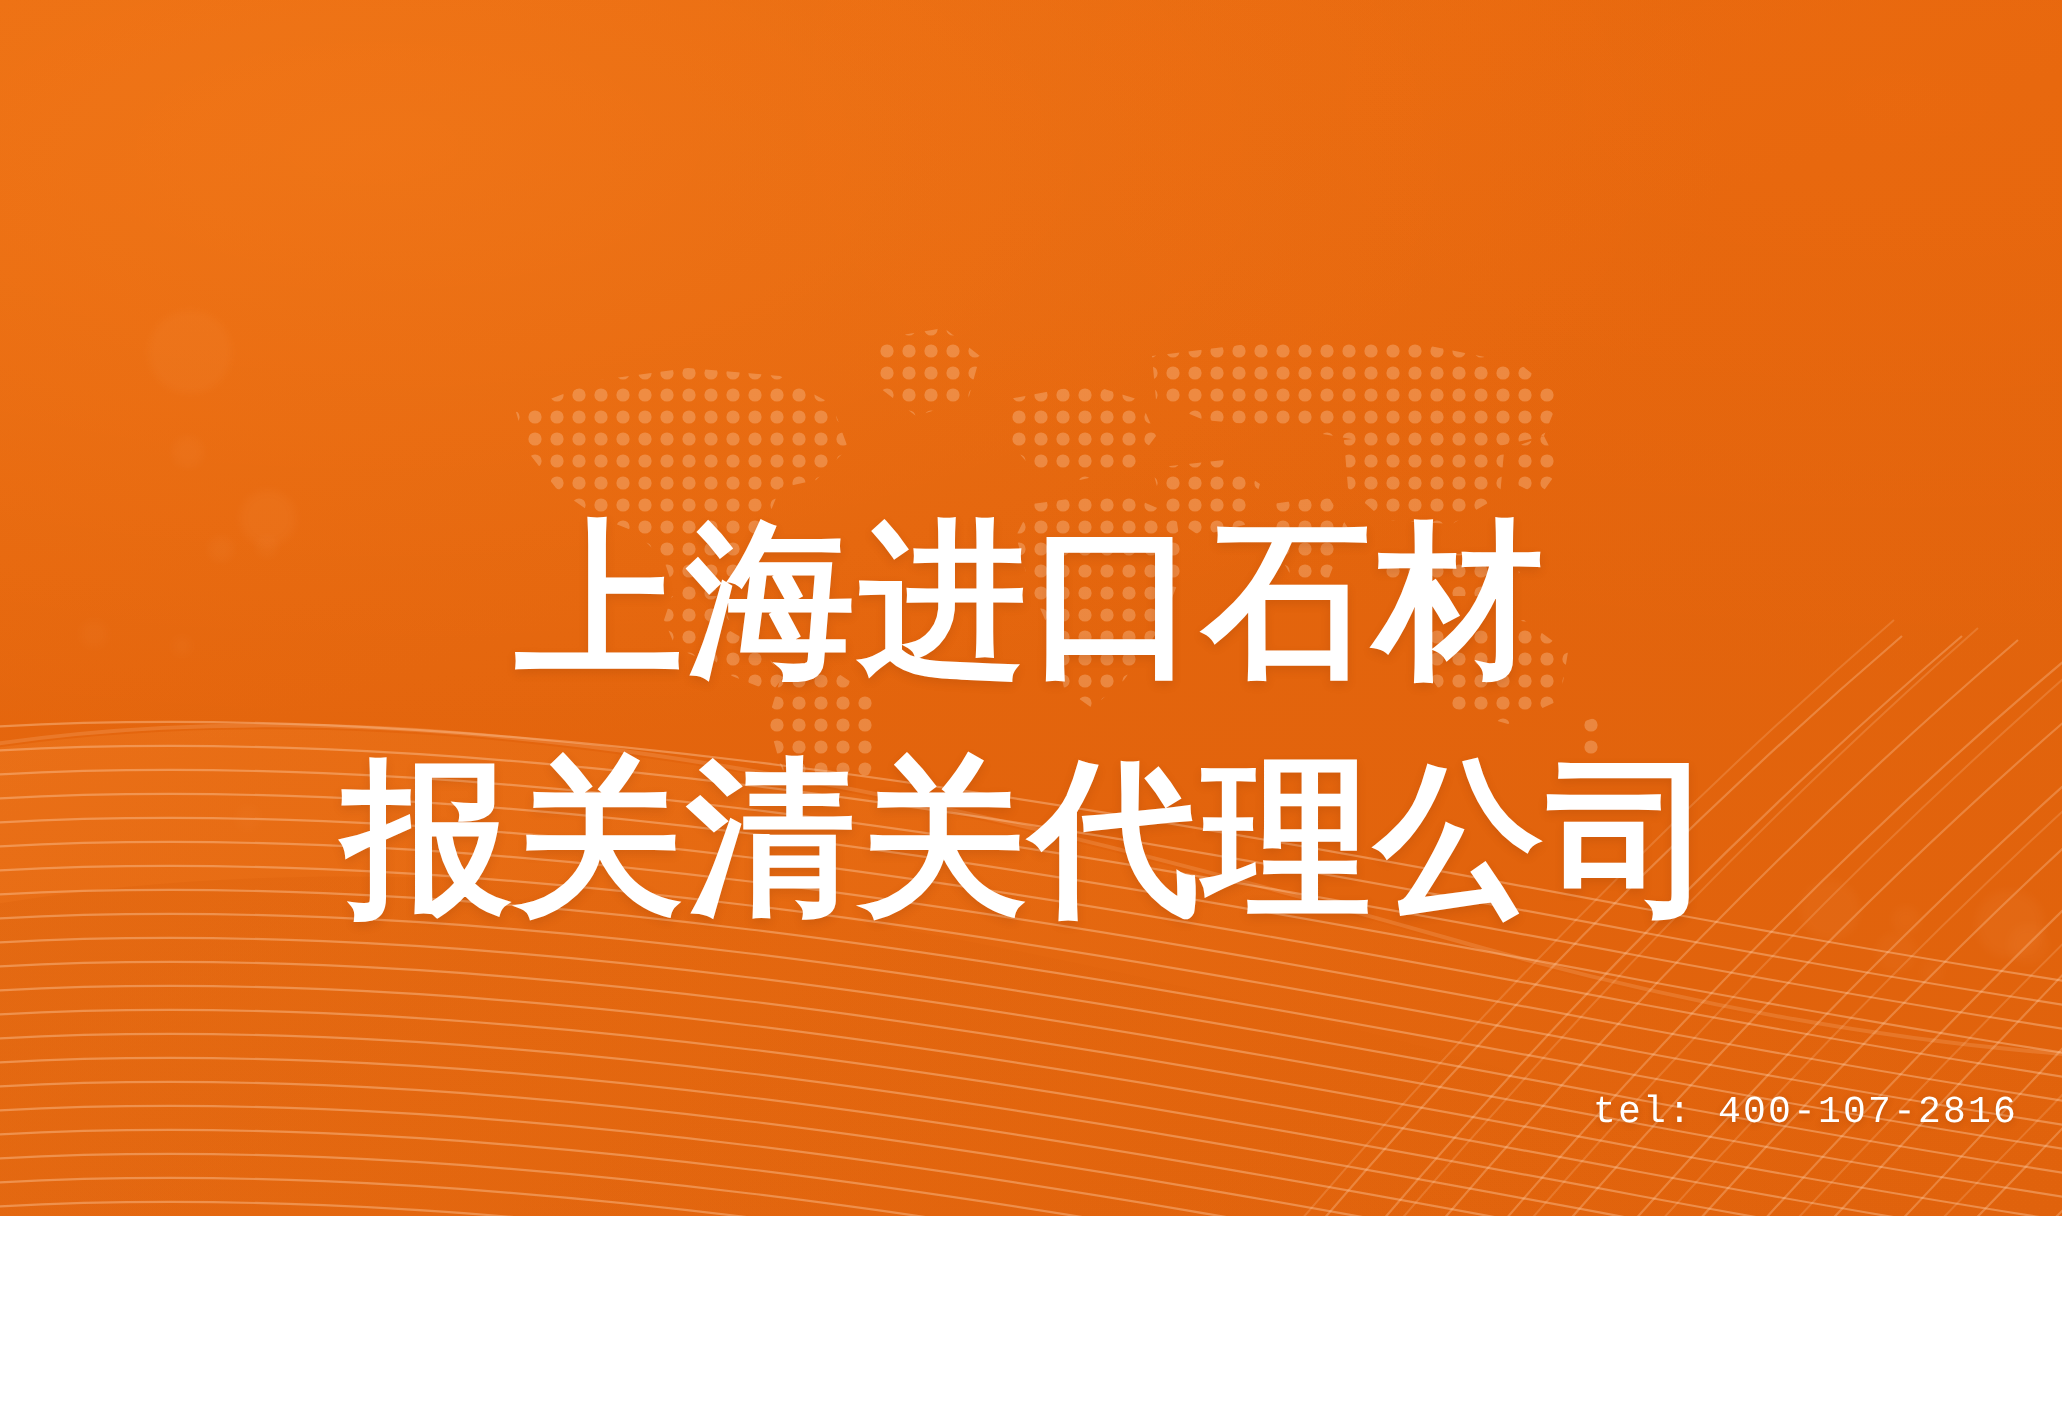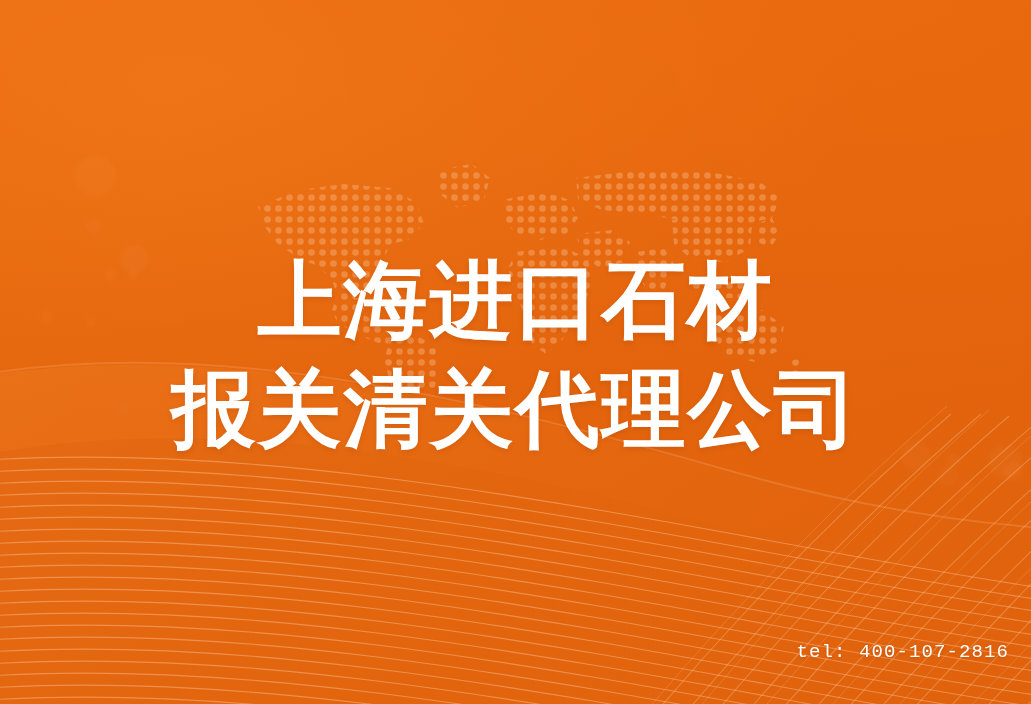--- a/index.html
+++ b/index.html
@@ -10,7 +10,7 @@
   #banner {
     position: relative;
     width: 1031px;
-    height: 704px;
+    height: 608px;
     overflow: hidden;
     background: #ef4444;
     font-family: "Liberation Sans", "DejaVu Sans", sans-serif;

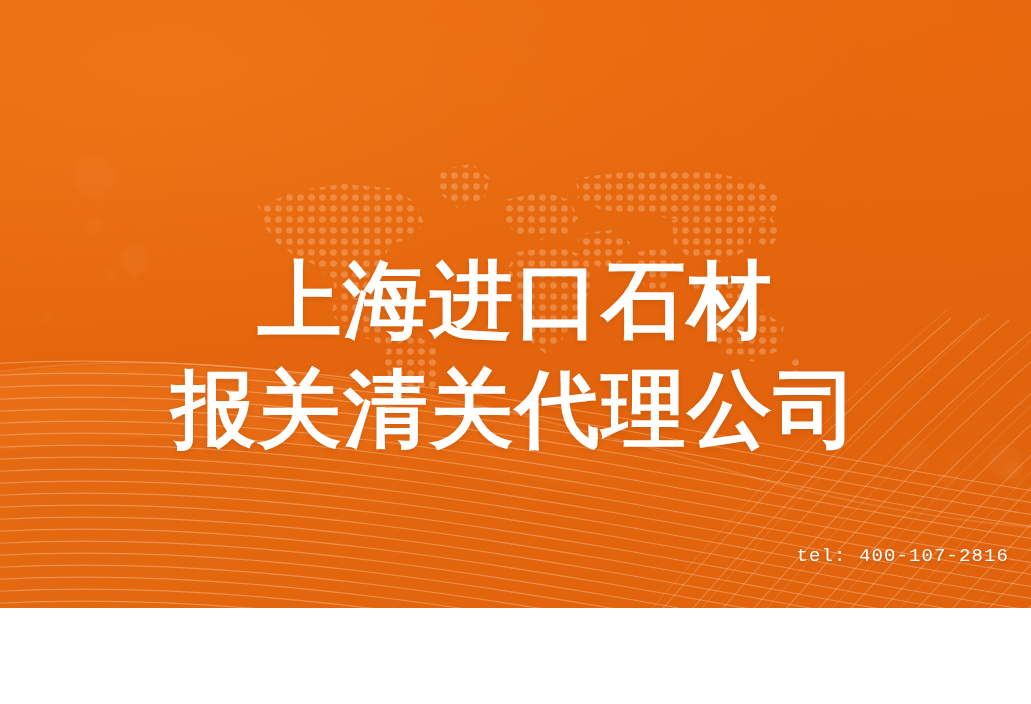--- a/index.html
+++ b/index.html
@@ -95,6 +95,7 @@
   .headline .line2 {
     display: block;
     font-size: 84px;
+    margin-top: 10px;
   }
 
   

